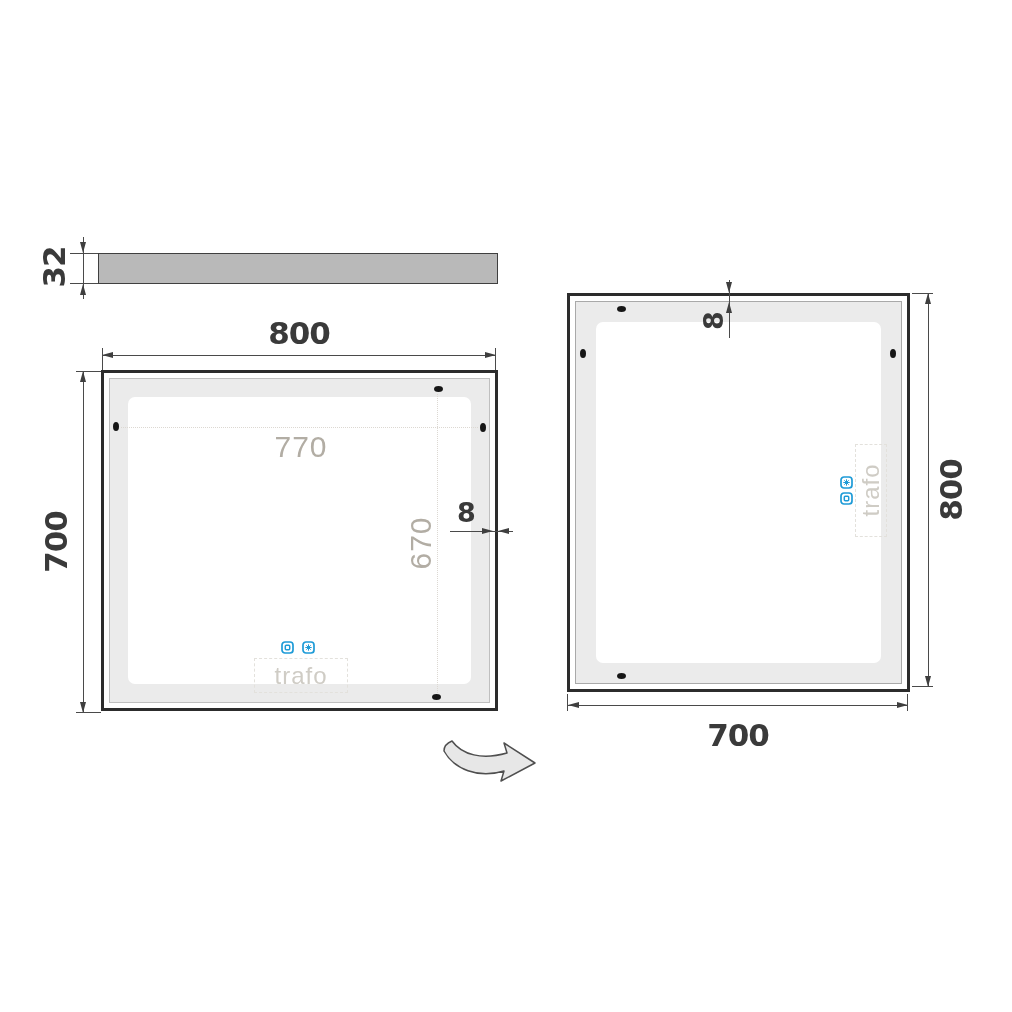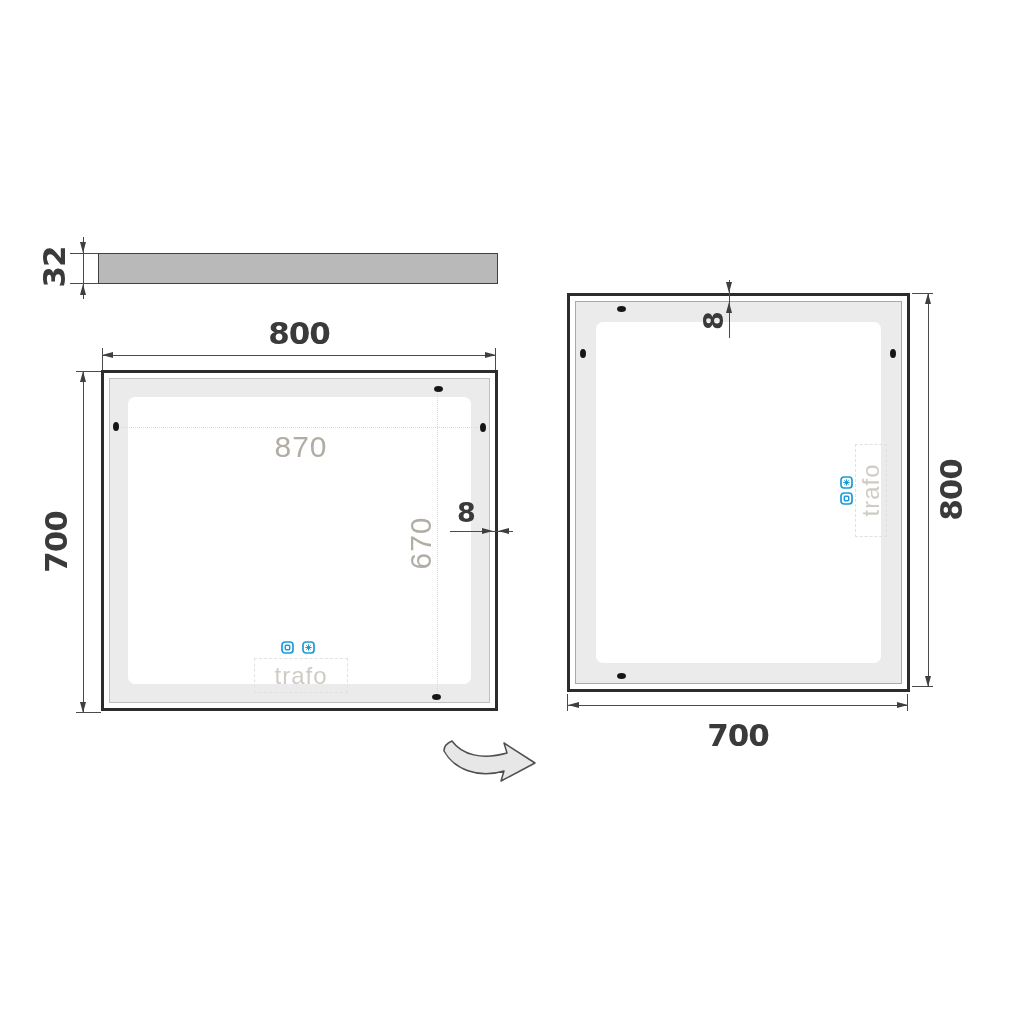--- a/index.html
+++ b/index.html
@@ -53,7 +53,7 @@
 
   <div class="dotline-h" style="left:121px;top:427px;width:357px;"></div>
   <div class="dotline-v" style="left:437px;top:394px;height:299px;"></div>
-  <div class="lbl ghost" style="left:301px;top:447px;">870</div>
+  <div class="lbl ghost" style="left:301px;top:447px;">770</div>
   <div class="lbl rot ghost" style="left:421px;top:543px;">670</div>
 
   <div class="dot" style="left:113px;top:422px;width:6px;height:9px;"></div>

